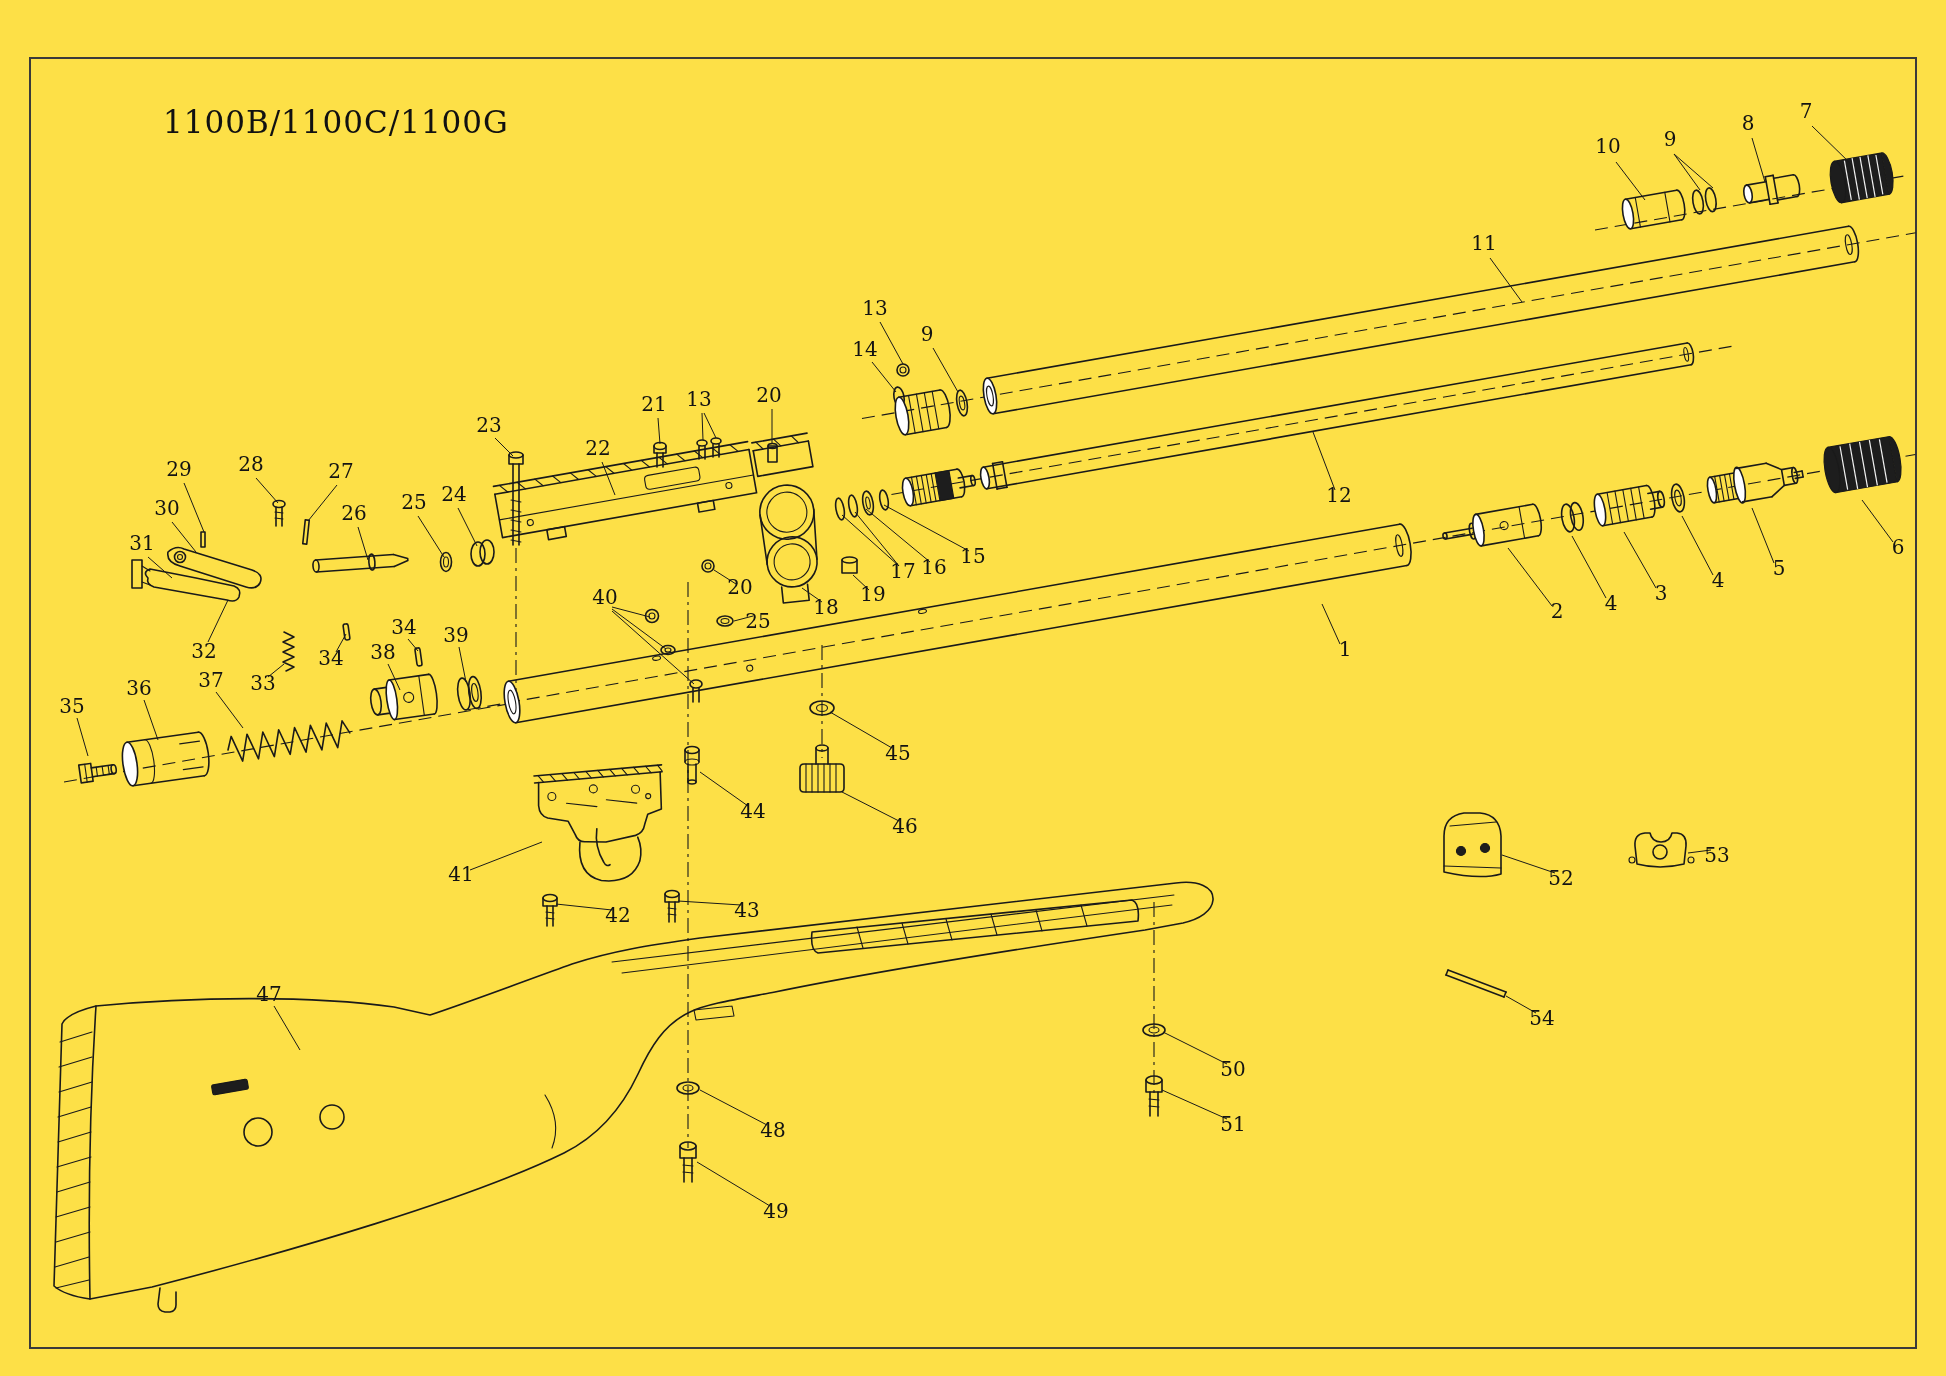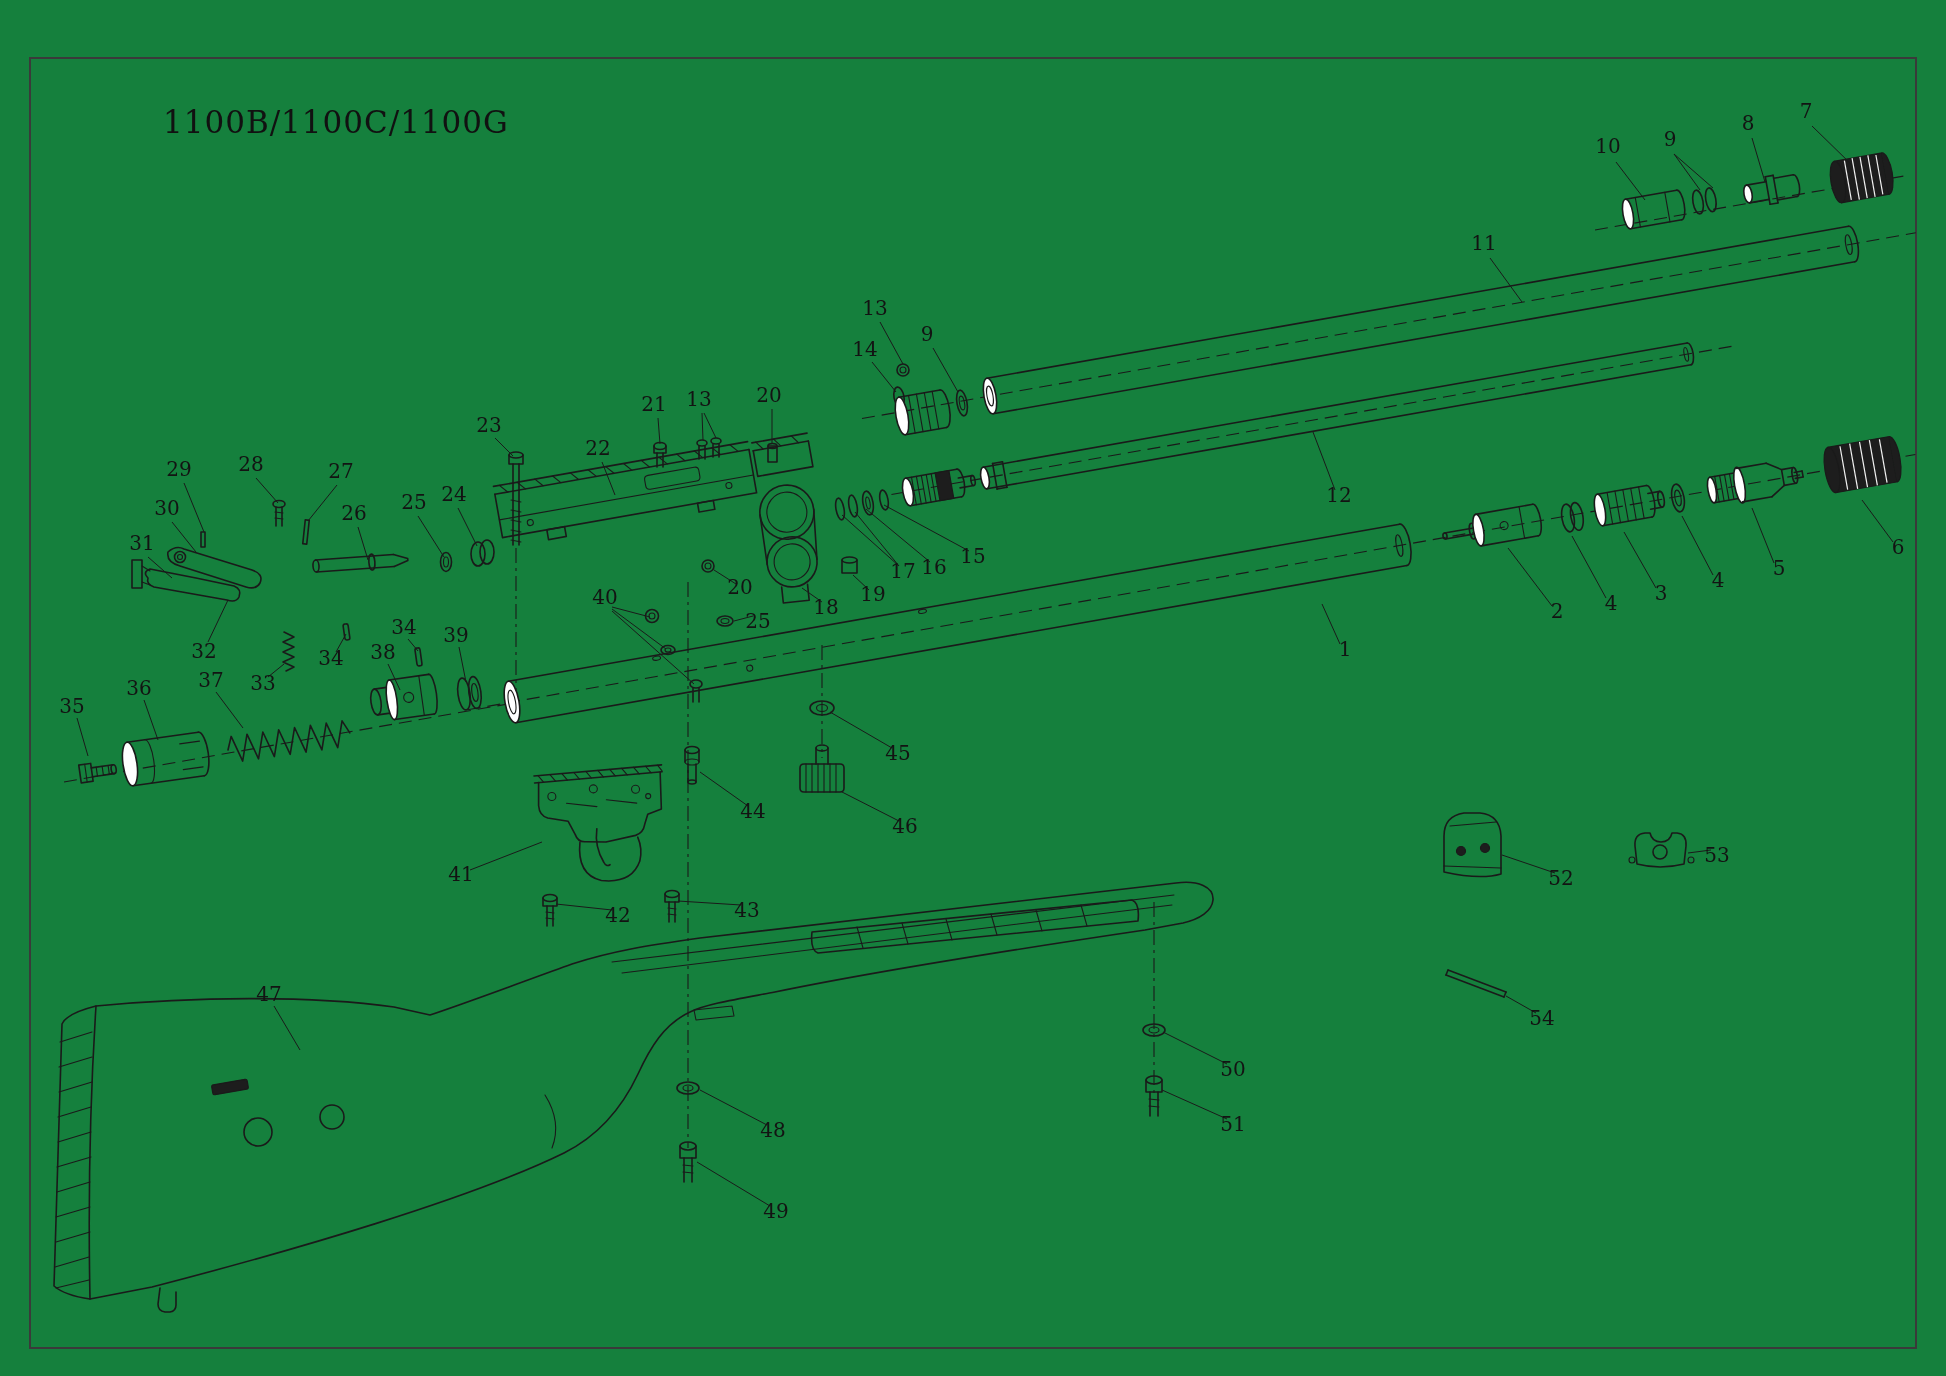--- a/index.html
+++ b/index.html
@@ -3,7 +3,7 @@
 <meta charset="utf-8">
 <style>
   html,body{margin:0;padding:0;background:#fff;}
-  .page{width:1946px;height:1376px;position:relative;background:#15803d;overflow:hidden;}
+  .page{width:1946px;height:1376px;position:relative;background:#fde047;overflow:hidden;}
   svg{display:block;}
   .ln{stroke:#1a1a1a;fill:none;stroke-width:1.6;stroke-linecap:round;stroke-linejoin:round;}
   .thin{stroke:#1a1a1a;fill:none;stroke-width:1.1;stroke-linecap:round;}

